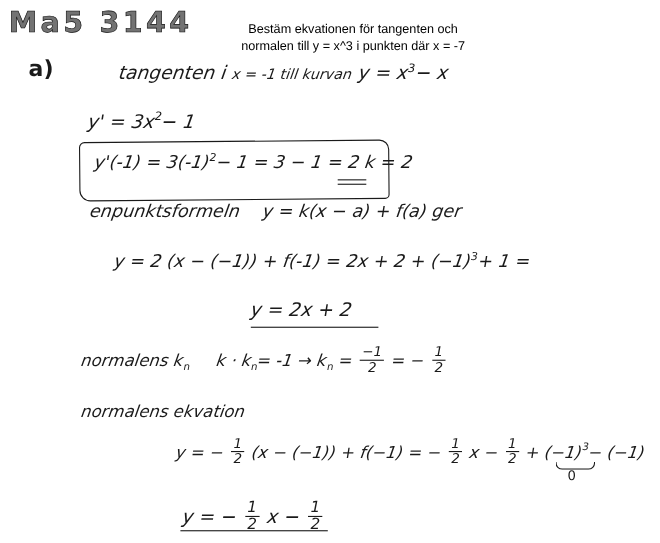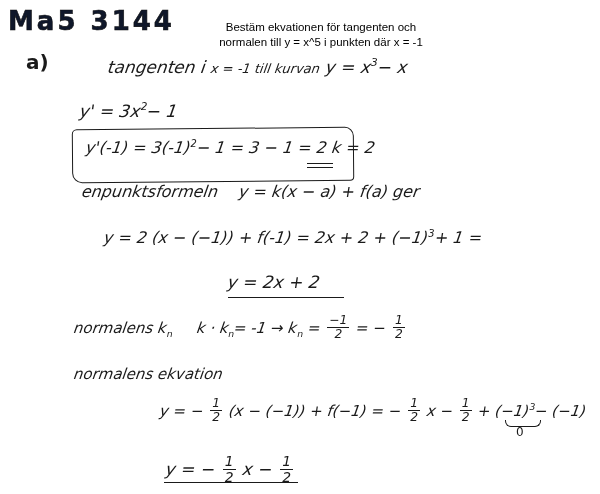--- a/index.html
+++ b/index.html
@@ -54,7 +54,7 @@
     letter-spacing: 3px;
     font-weight: 700;
     -webkit-text-stroke: 0.6px #111;
-    color: #0f172a;
+    color: #737373;
   }
   #part-label {
     left: 26px;

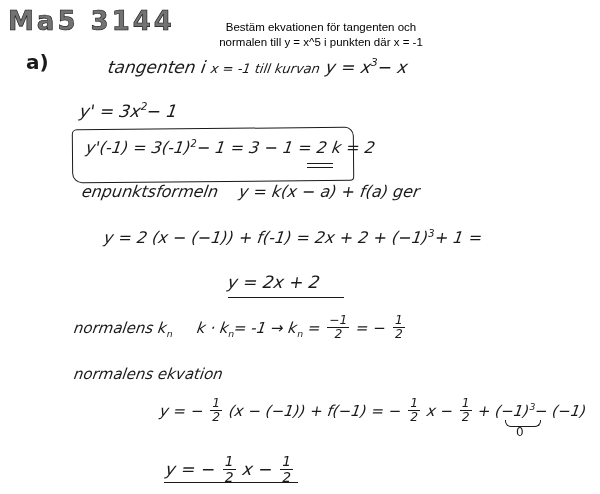--- a/index.html
+++ b/index.html
@@ -151,7 +151,7 @@
 
   <div class="printed-title">
     <div>Bestäm ekvationen för tangenten och</div>
-    <div>normalen till y = x^5 i punkten där x = -1</div>
+    <div>normalen till y = x^3 i punkten där x = -7</div>
   </div>
 
   <div class="hw" id="course-code">Ma5  3144</div>

